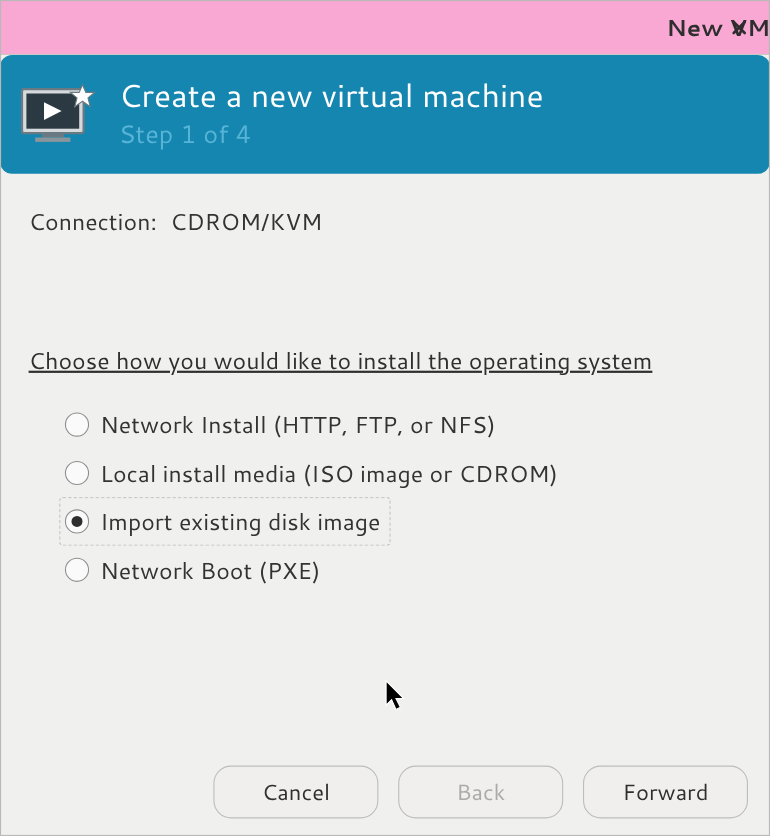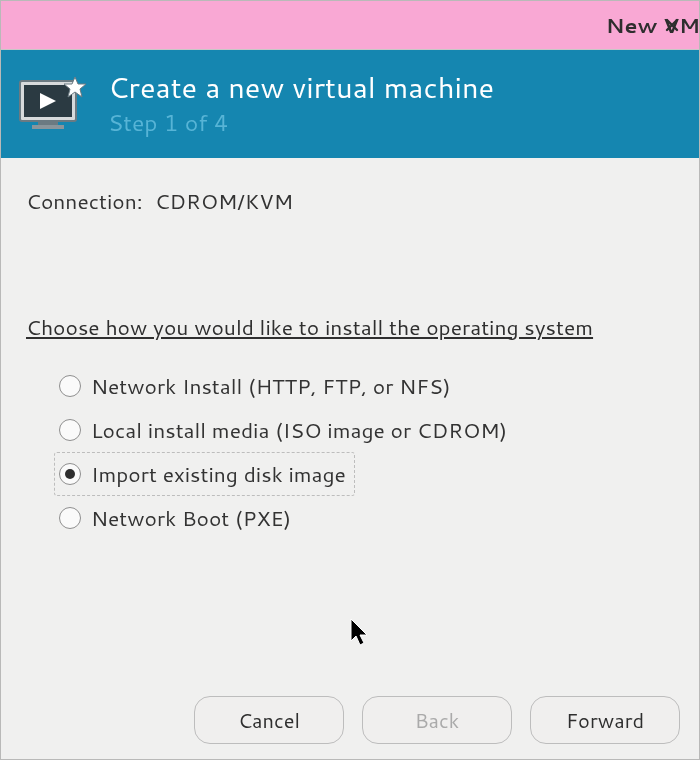--- a/index.html
+++ b/index.html
@@ -47,6 +47,7 @@
     align-items: center;
     padding: 0 16px;
     gap: 18px;
+    border-radius: 11px;
   }
   .header-icon {
     width: 74px;

